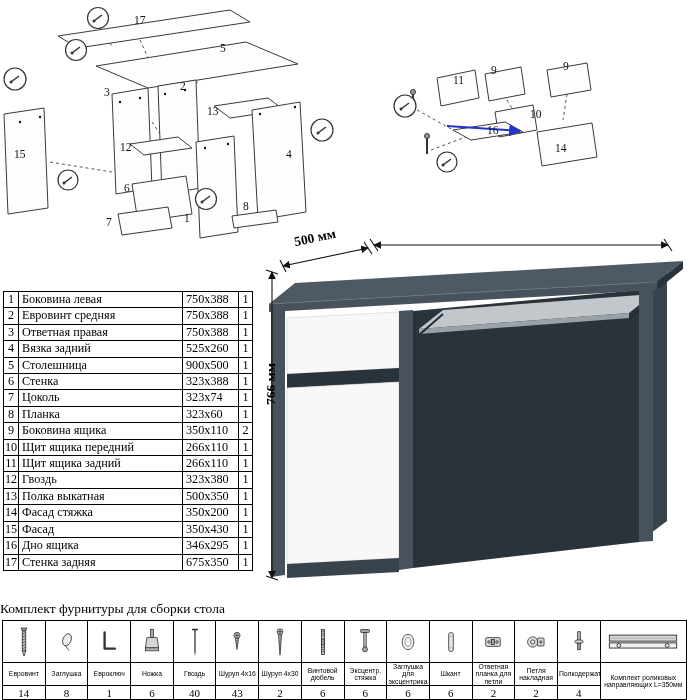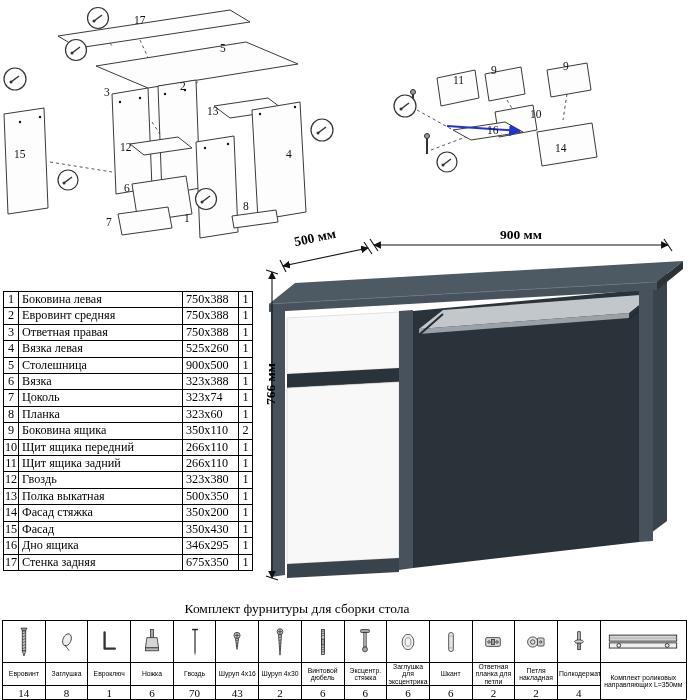--- a/index.html
+++ b/index.html
@@ -330,7 +330,6 @@
         <path class="dimline" d="M10 44 L22 48 M10 350 L22 354"></path>
       </g>
     </svg>
-    <div class="dim dim-width">900 мм</div>
     <div class="dim dim-depth">500 мм</div>
     <div class="dim dim-height">766 мм</div>
   </div>

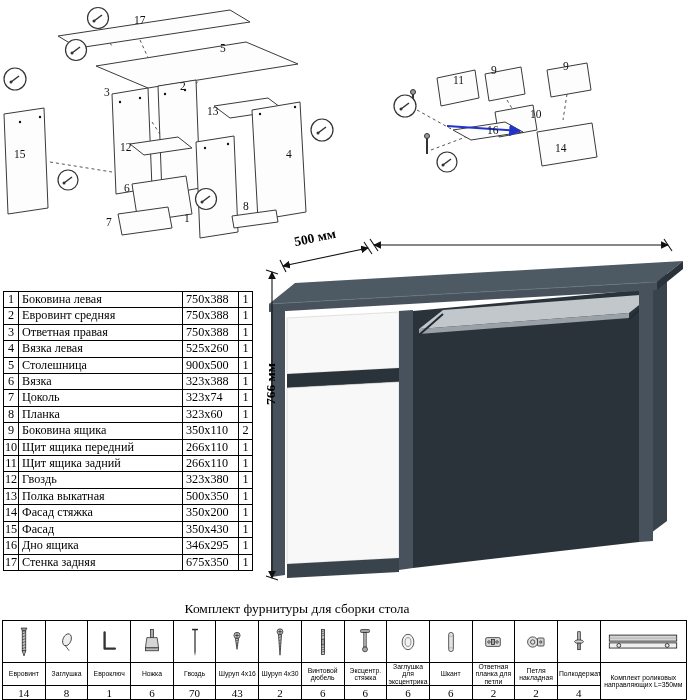--- a/index.html
+++ b/index.html
@@ -210,7 +210,7 @@
         </tr>
         <tr>
           <td class="c-num">4</td>
-          <td class="c-name">Вязка левая</td>
+          <td class="c-name">Вязка задний</td>
           <td class="c-size">525x260</td>
           <td class="c-qty">1</td>
         </tr>

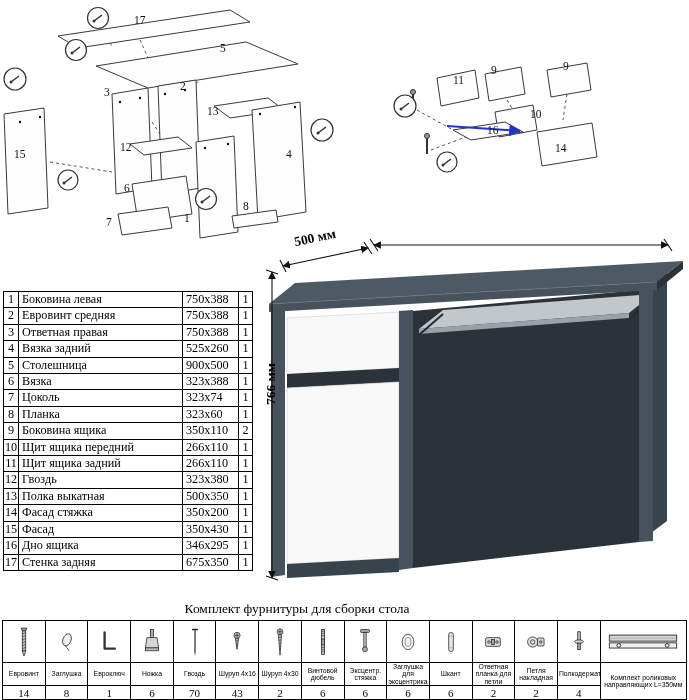--- a/index.html
+++ b/index.html
@@ -222,7 +222,7 @@
         </tr>
         <tr>
           <td class="c-num">6</td>
-          <td class="c-name">Вязка</td>
+          <td class="c-name">Стенка</td>
           <td class="c-size">323x388</td>
           <td class="c-qty">1</td>
         </tr>

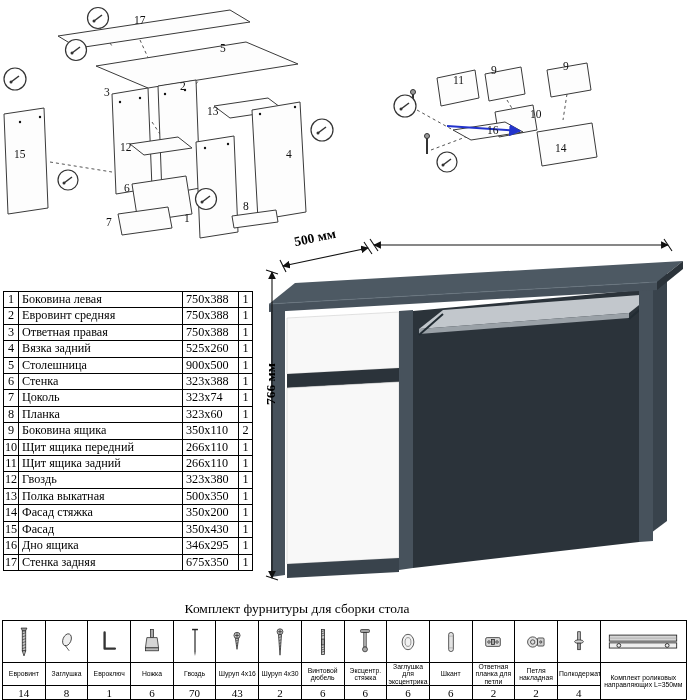--- a/index.html
+++ b/index.html
@@ -29,7 +29,7 @@
   .f-tray{fill:var(--tray)} .f-tray-edge{fill:#9aa1a7}
   .dimline{stroke:#111;stroke-width:1.1;fill:none}
 
-  .hw-title{position:absolute;left:0;top:601px;width:594px;text-align:center;
+  .hw-title{position:absolute;left:0;top:601px;width:594px;text-align:left;
             font:13.5px "Liberation Serif",serif}
   .hw-table{position:absolute;left:2px;top:620px;border-collapse:collapse;table-layout:fixed;width:685px}
   .hw-table td{border:1px solid #000;text-align:center;vertical-align:middle;overflow:hidden}

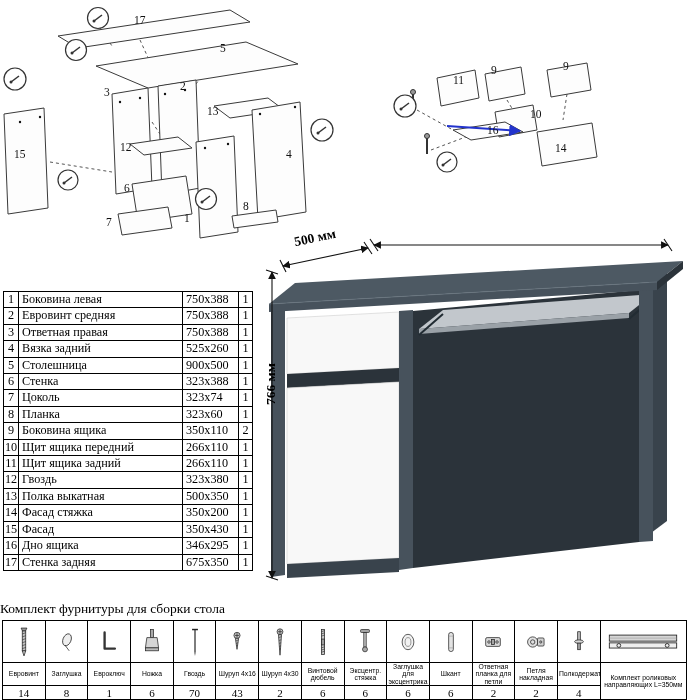--- a/index.html
+++ b/index.html
@@ -455,7 +455,7 @@
           <td class="hw-qty-cell">8</td>
           <td class="hw-qty-cell">1</td>
           <td class="hw-qty-cell">6</td>
-          <td class="hw-qty-cell">70</td>
+          <td class="hw-qty-cell">40</td>
           <td class="hw-qty-cell">43</td>
           <td class="hw-qty-cell">2</td>
           <td class="hw-qty-cell">6</td>

